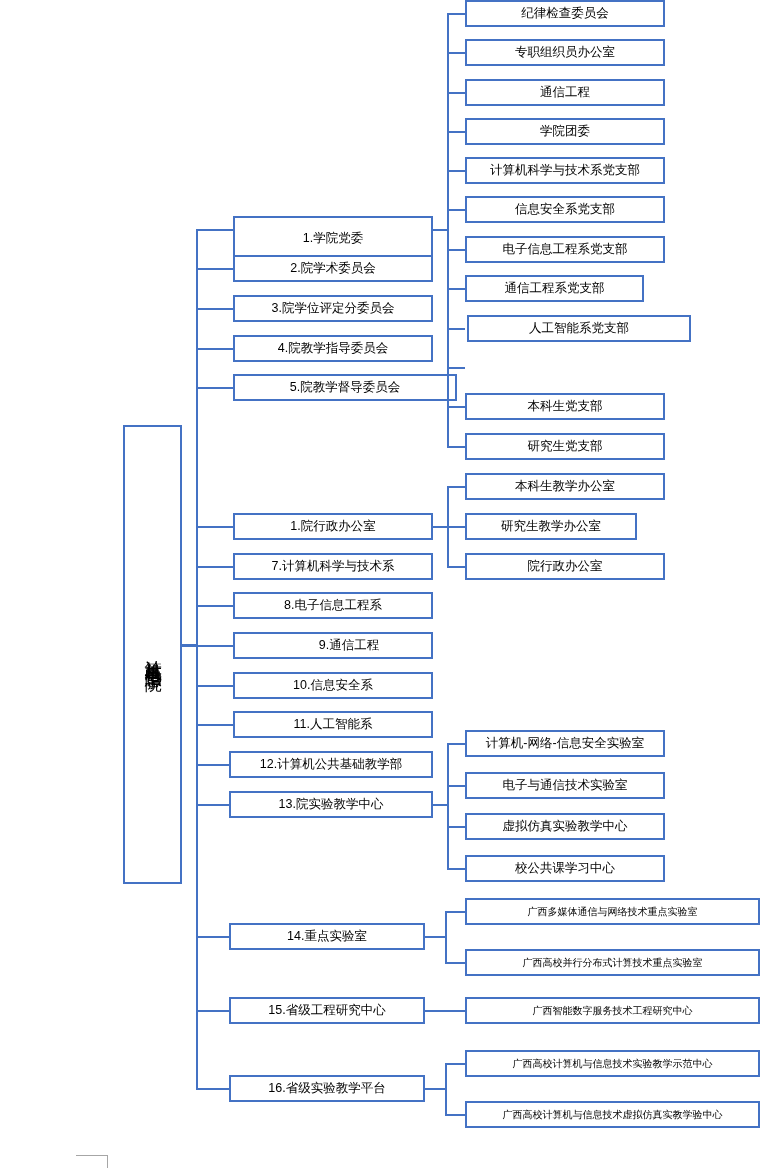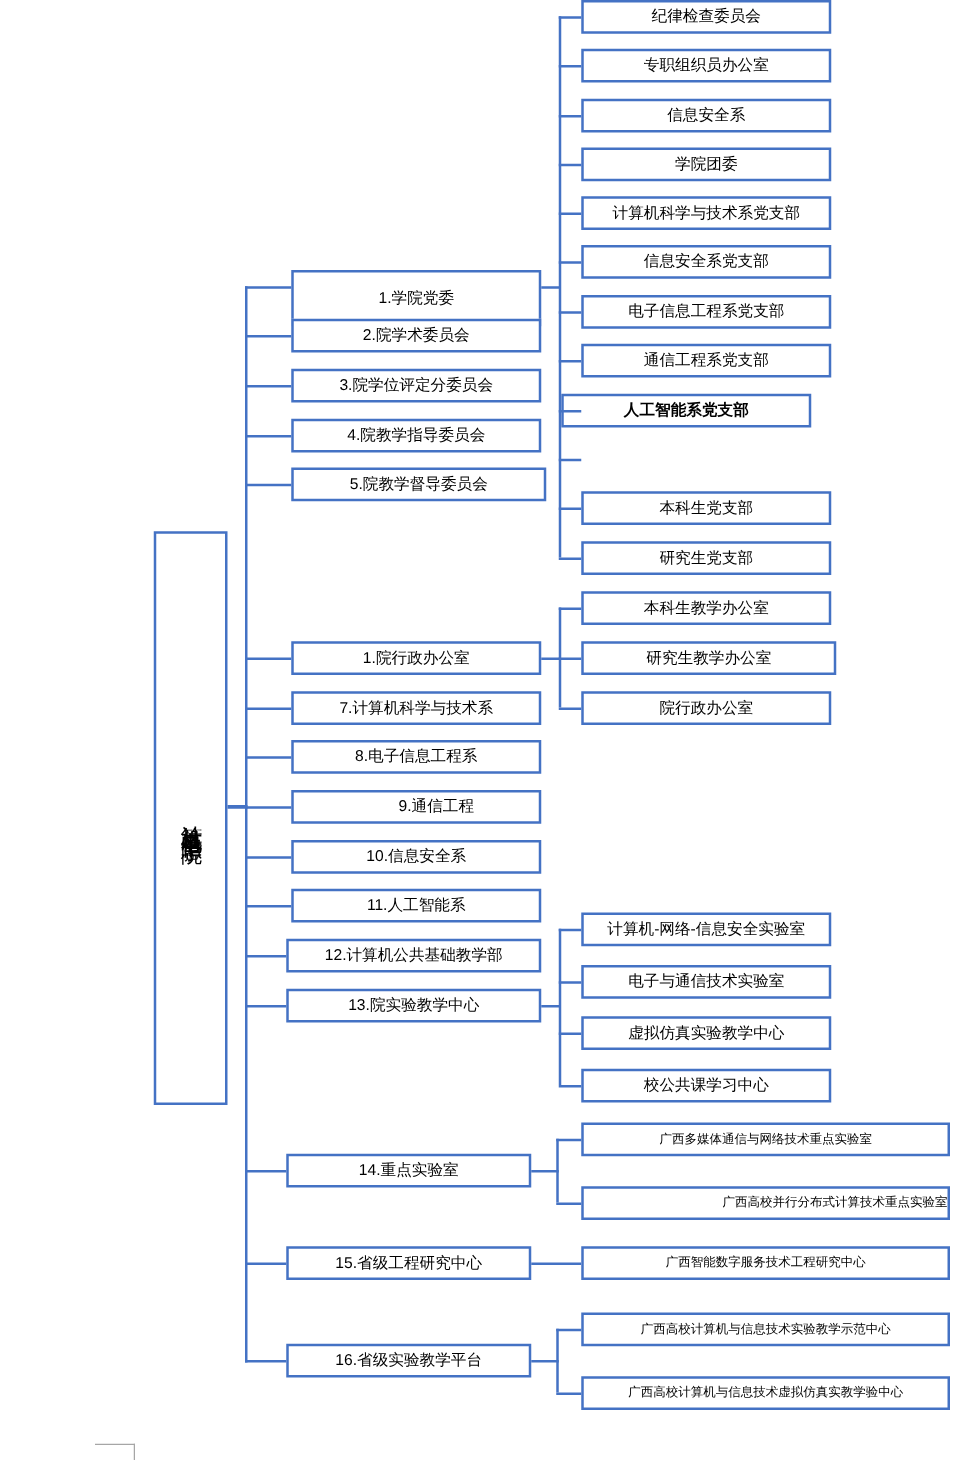--- a/index.html
+++ b/index.html
@@ -170,7 +170,7 @@
   <div class="ln-h" style="left:447px; top:52px; width:18px;"></div>
 
   <div class="node" style="left:465px; top:79px; width:200px; height:27px;">
-    <span>信息安全系</span>
+    <span>通信工程</span>
   </div>
   <div class="ln-h" style="left:447px; top:92px; width:18px;"></div>
 

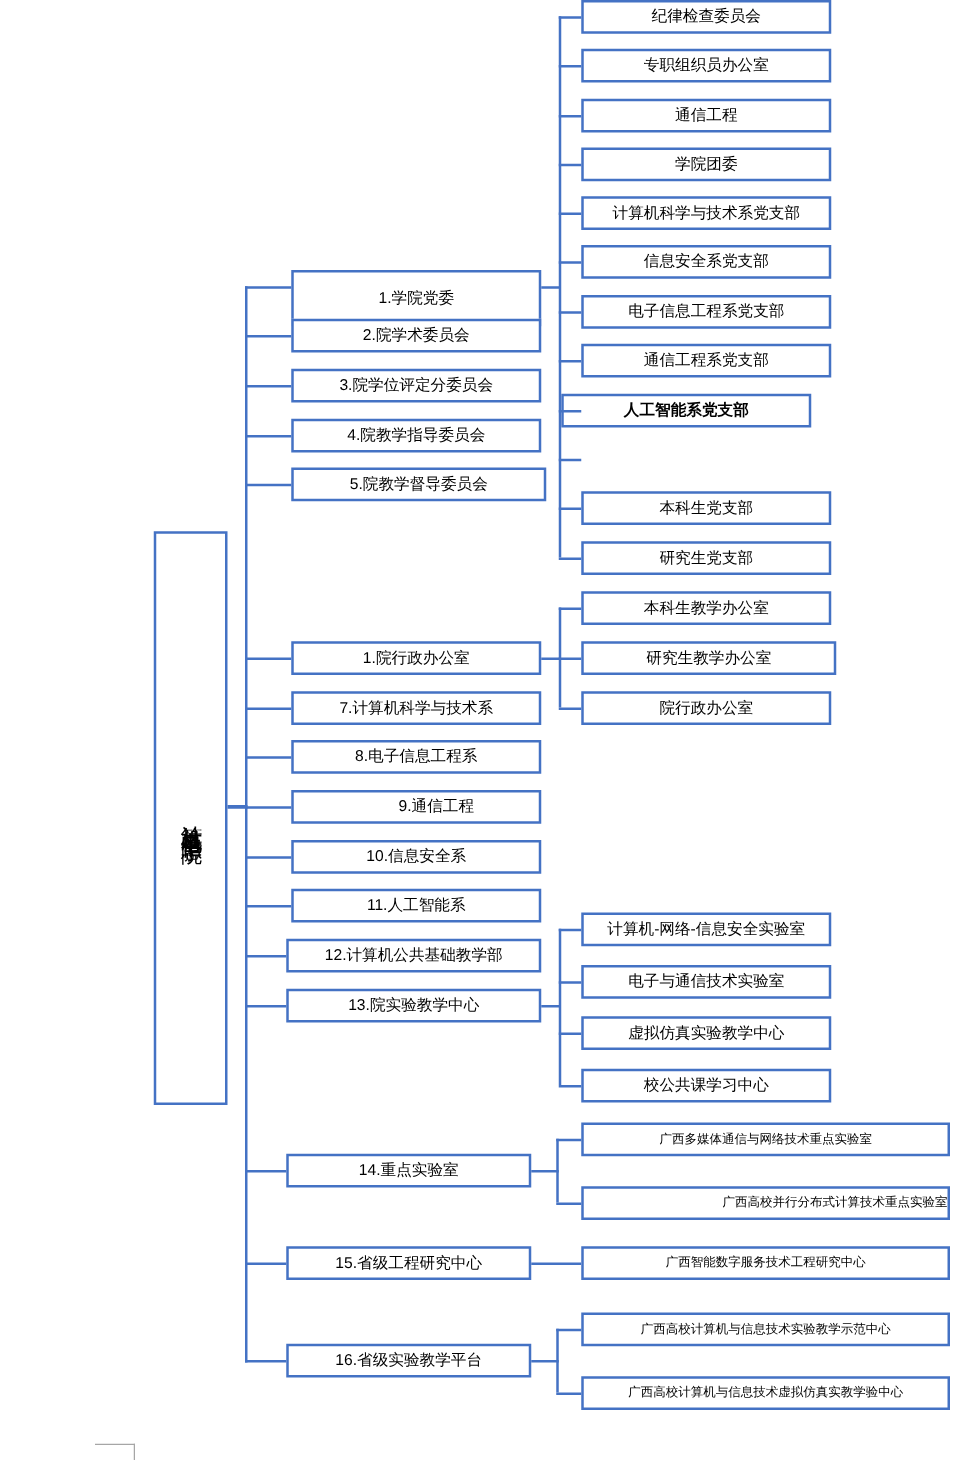--- a/index.html
+++ b/index.html
@@ -194,7 +194,7 @@
   </div>
   <div class="ln-h" style="left:447px; top:249px; width:18px;"></div>
 
-  <div class="node" style="left:465px; top:275px; width:200px; height:27px;">
+  <div class="node" style="left:465px; top:275px; width:179px; height:27px;">
     <span>通信工程系党支部</span>
   </div>
   <div class="ln-h" style="left:447px; top:288px; width:18px;"></div>

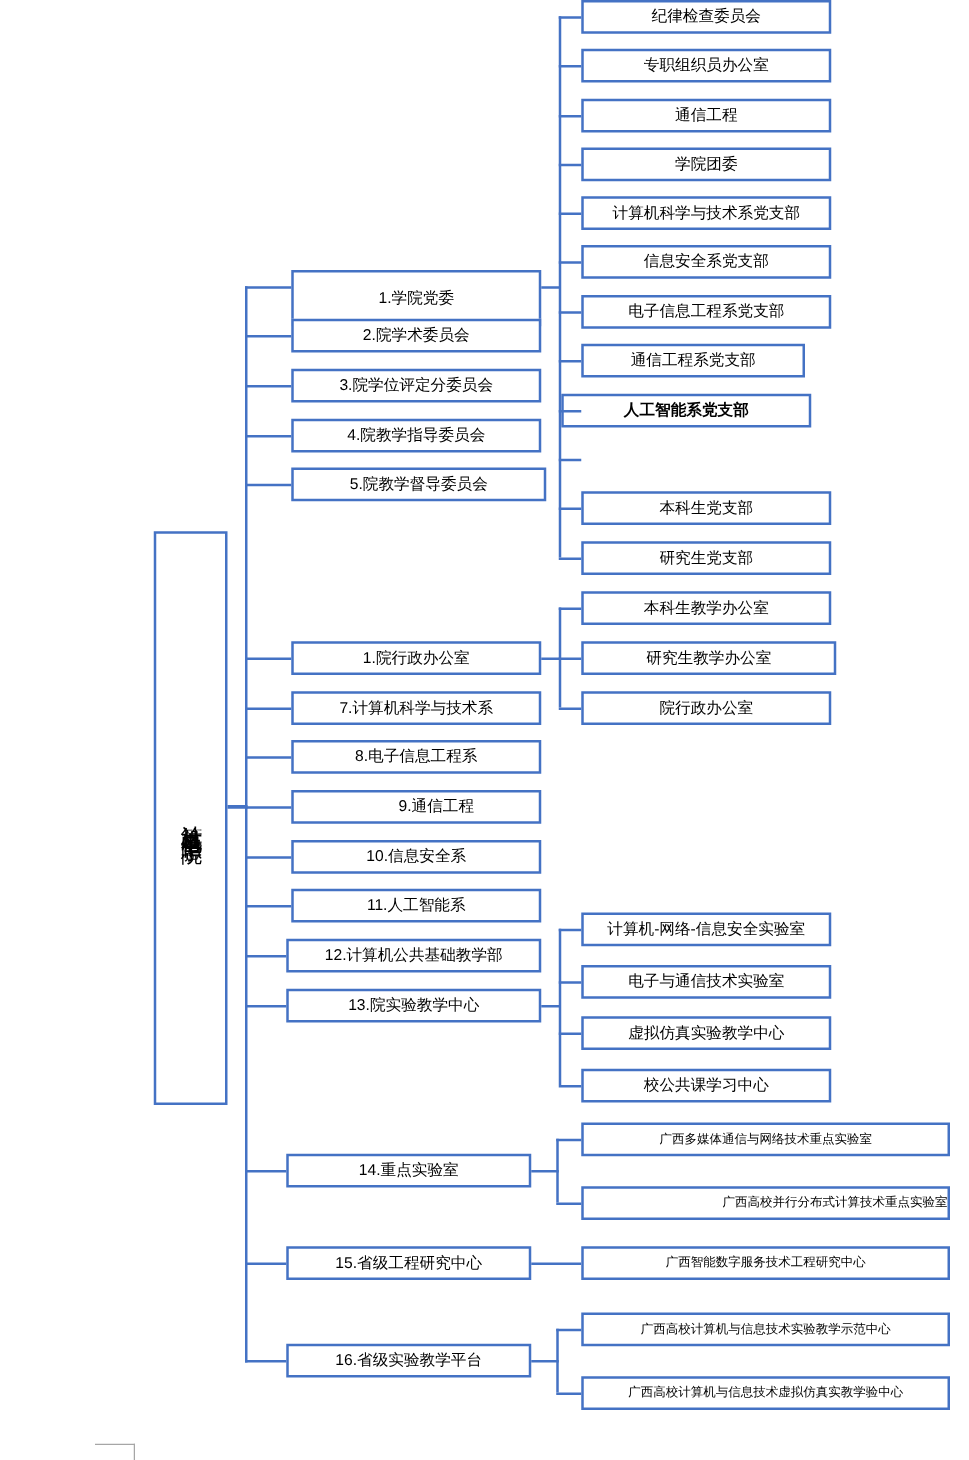--- a/index.html
+++ b/index.html
@@ -199,7 +199,7 @@
   </div>
   <div class="ln-h" style="left:447px; top:288px; width:18px;"></div>
 
-  <div class="node" style="left:449px; top:315px; width:200px; height:27px;font-weight:bold;">
+  <div class="node" style="left:467px; top:315px; width:224px; height:27px;">
     <span>人工智能系党支部</span>
   </div>
   <div class="ln-h" style="left:447px; top:328px; width:18px;"></div>

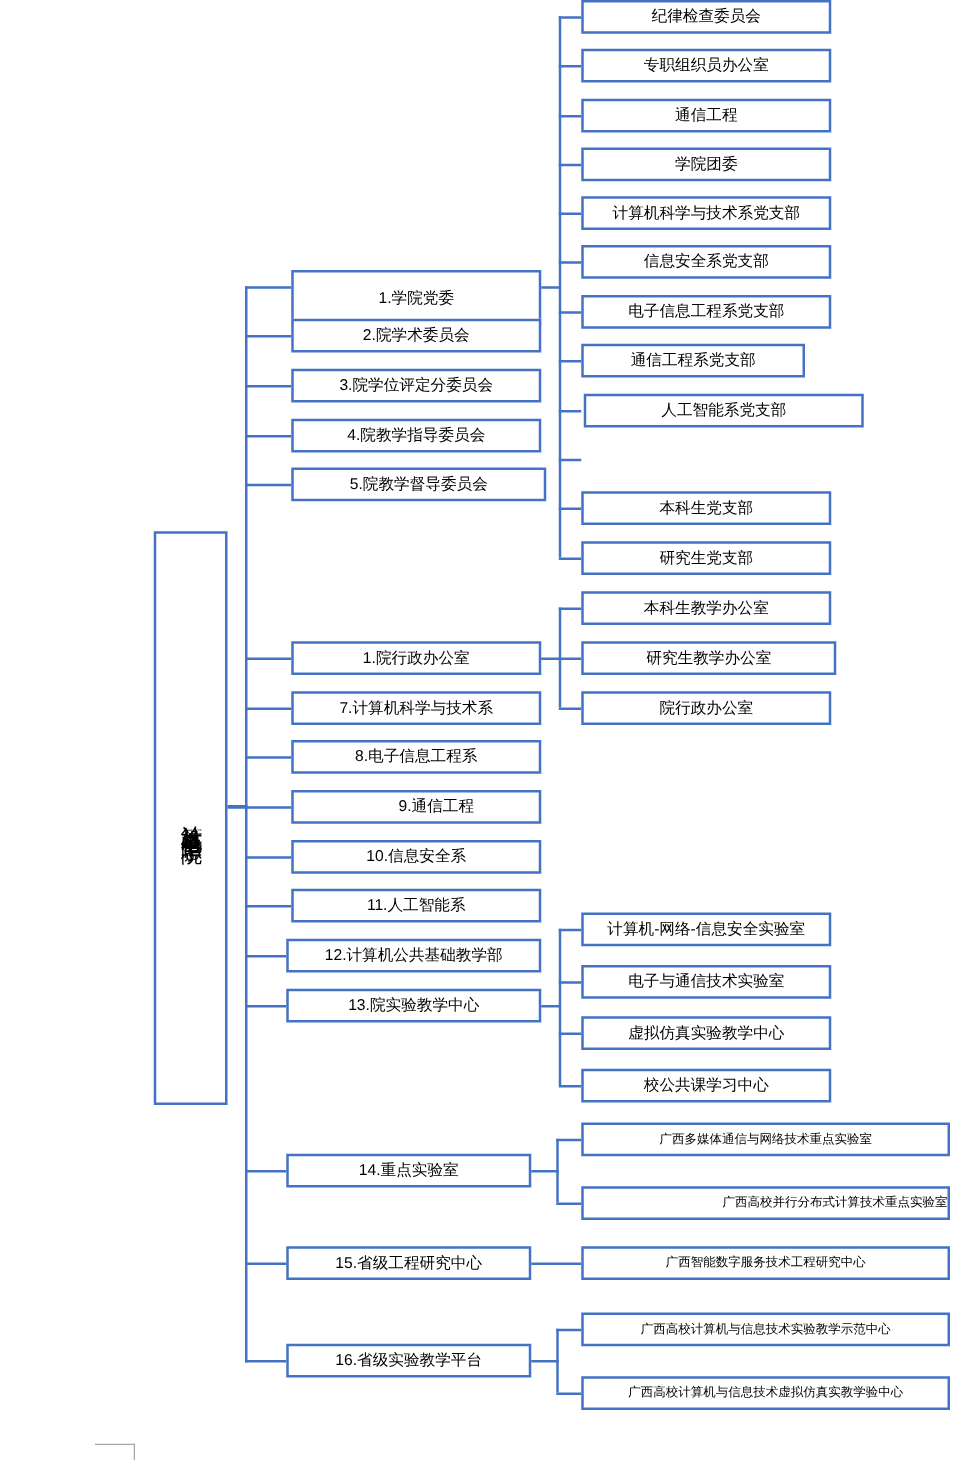--- a/index.html
+++ b/index.html
@@ -96,7 +96,7 @@
   </div>
   <div class="ln-h" style="left:196px; top:348px; width:37px;"></div>
 
-  <div class="node" style="left:233px; top:374px; width:204px; height:27px;">
+  <div class="node" style="left:233px; top:374px; width:224px; height:27px;">
     <span>5.院教学督导委员会</span>
   </div>
   <div class="ln-h" style="left:196px; top:387px; width:37px;"></div>

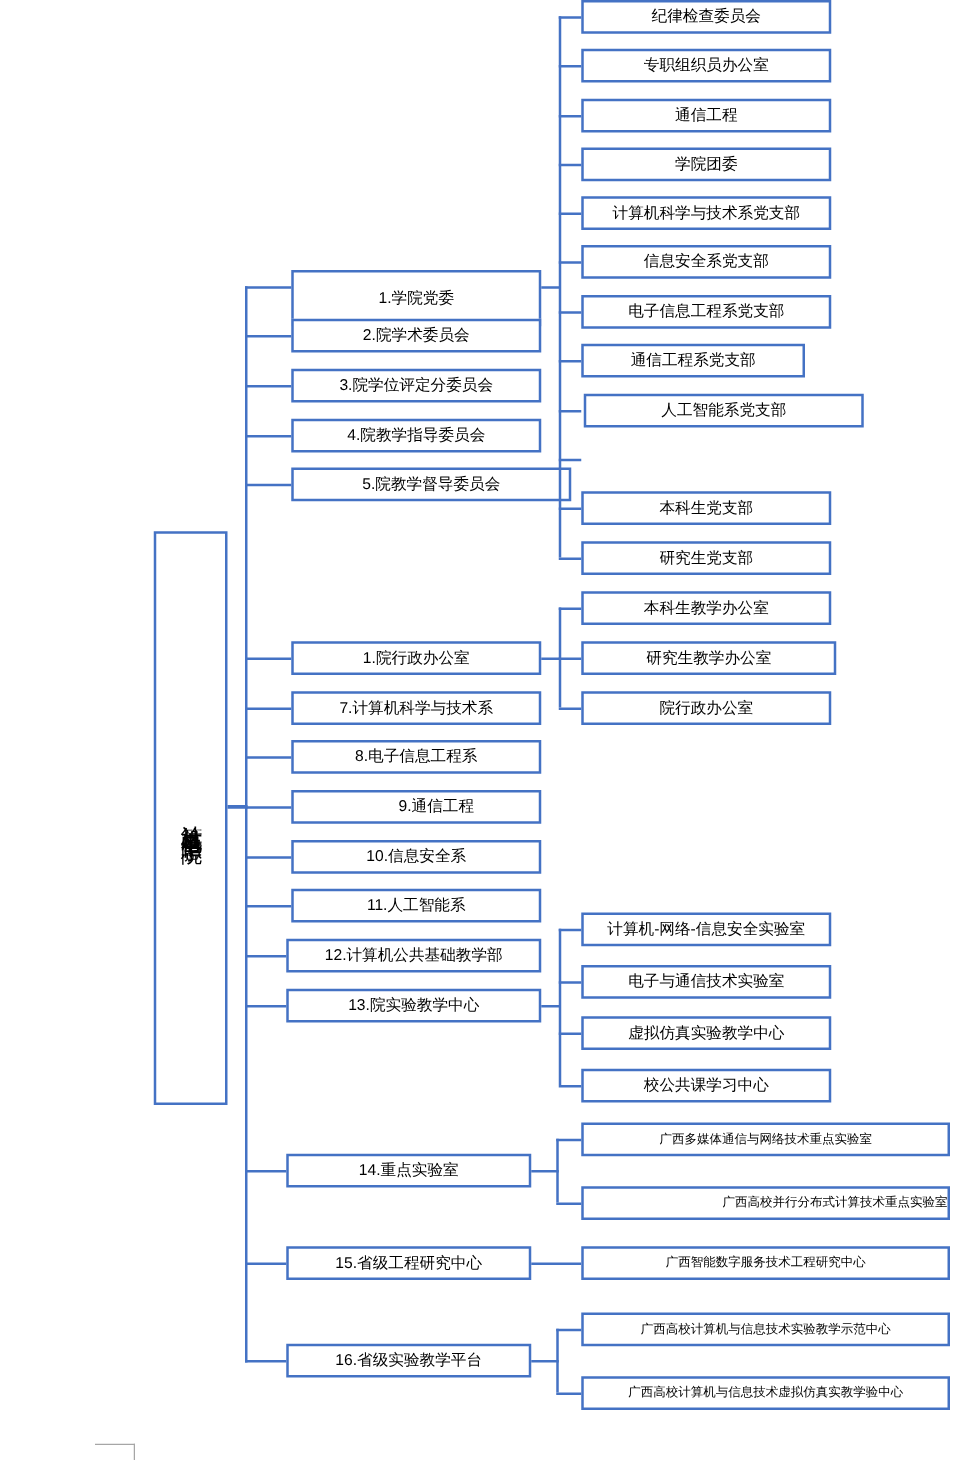--- a/index.html
+++ b/index.html
@@ -224,7 +224,7 @@
   </div>
   <div class="ln-h" style="left:447px; top:486px; width:18px;"></div>
 
-  <div class="node" style="left:465px; top:513px; width:204px; height:27px;">
+  <div class="node" style="left:465px; top:513px; width:172px; height:27px;">
     <span>研究生教学办公室</span>
   </div>
   <div class="ln-h" style="left:447px; top:526px; width:18px;"></div>

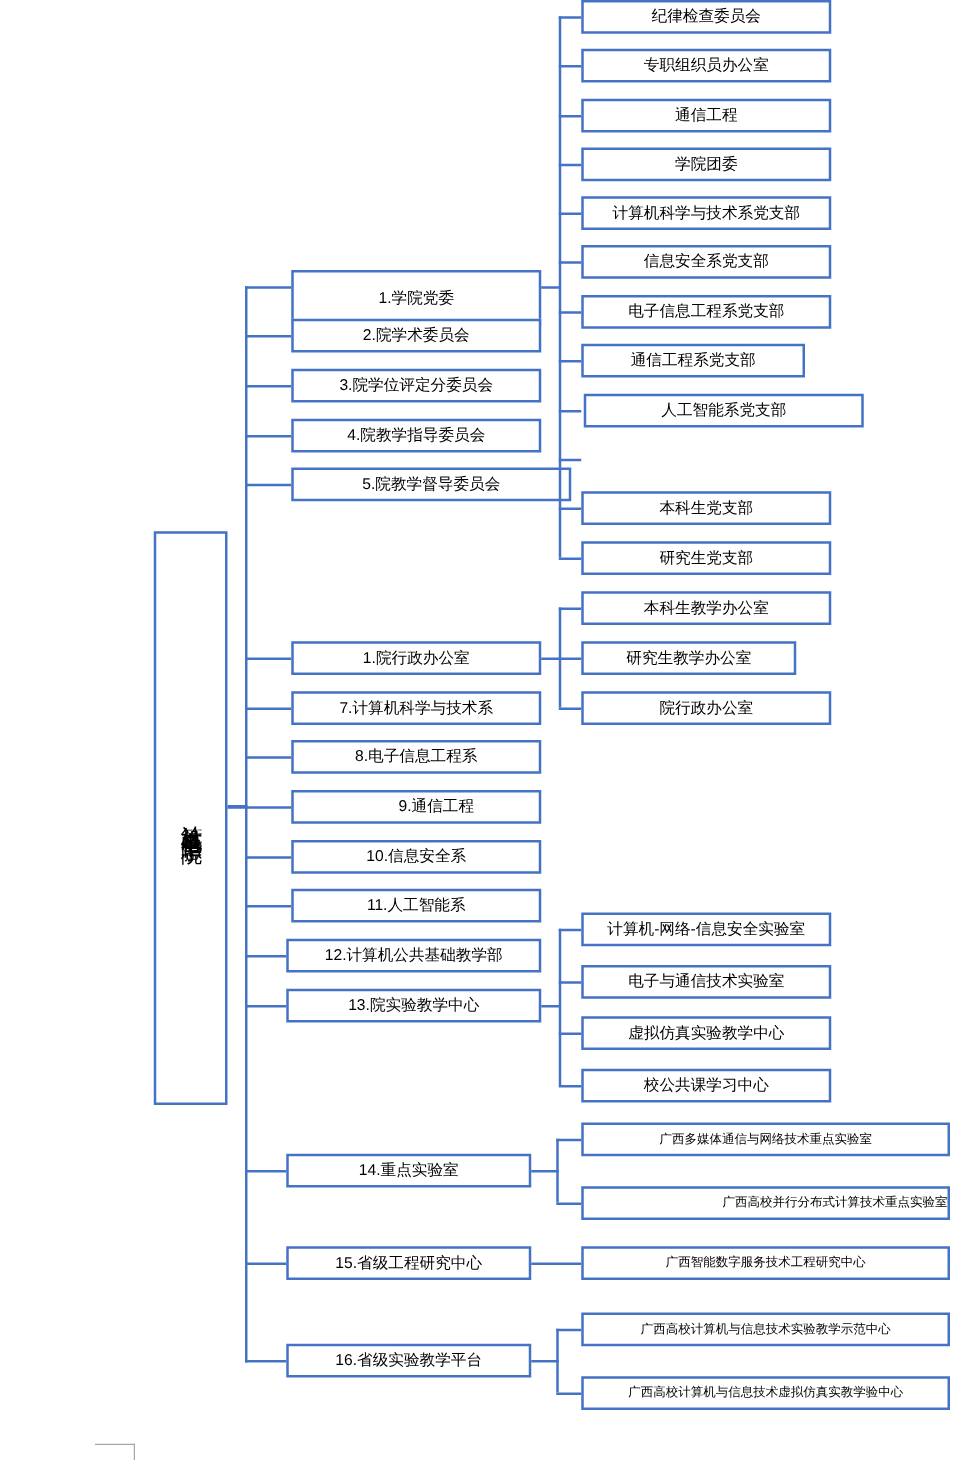--- a/index.html
+++ b/index.html
@@ -265,7 +265,7 @@
   </div>
   <div class="ln-h" style="left:445px; top:911px; width:20px;"></div>
 
-  <div class="node wide-text" style="left:465px; top:949px; width:295px; height:27px;justify-content:flex-end;">
+  <div class="node wide-text" style="left:465px; top:949px; width:295px; height:27px;">
     <span>广西高校并行分布式计算技术重点实验室</span>
   </div>
   <div class="ln-h" style="left:445px; top:962px; width:20px;"></div>

